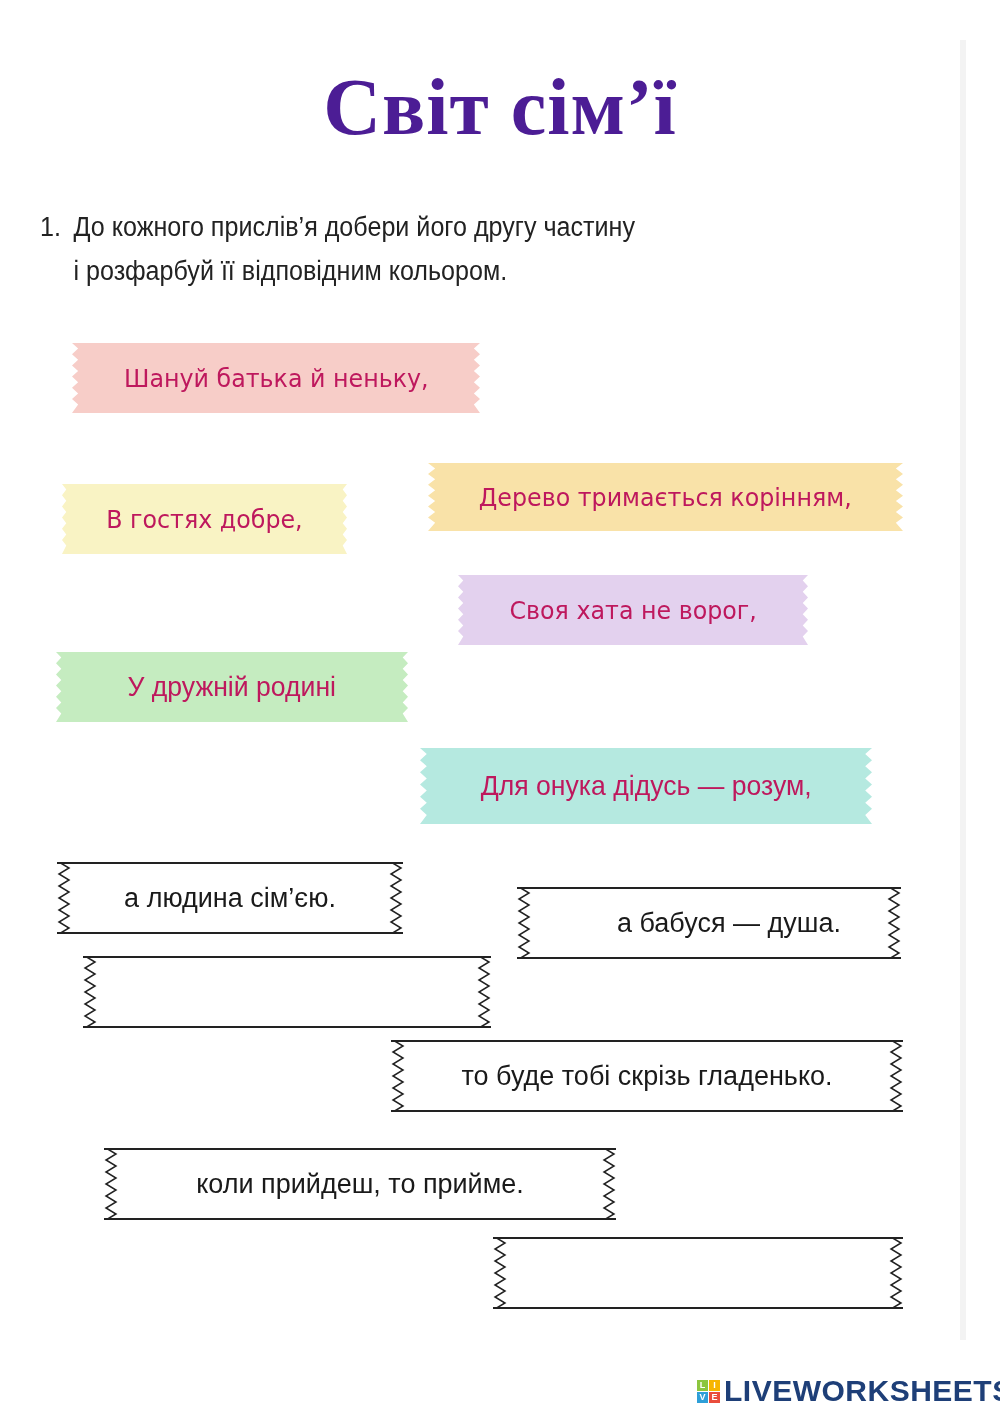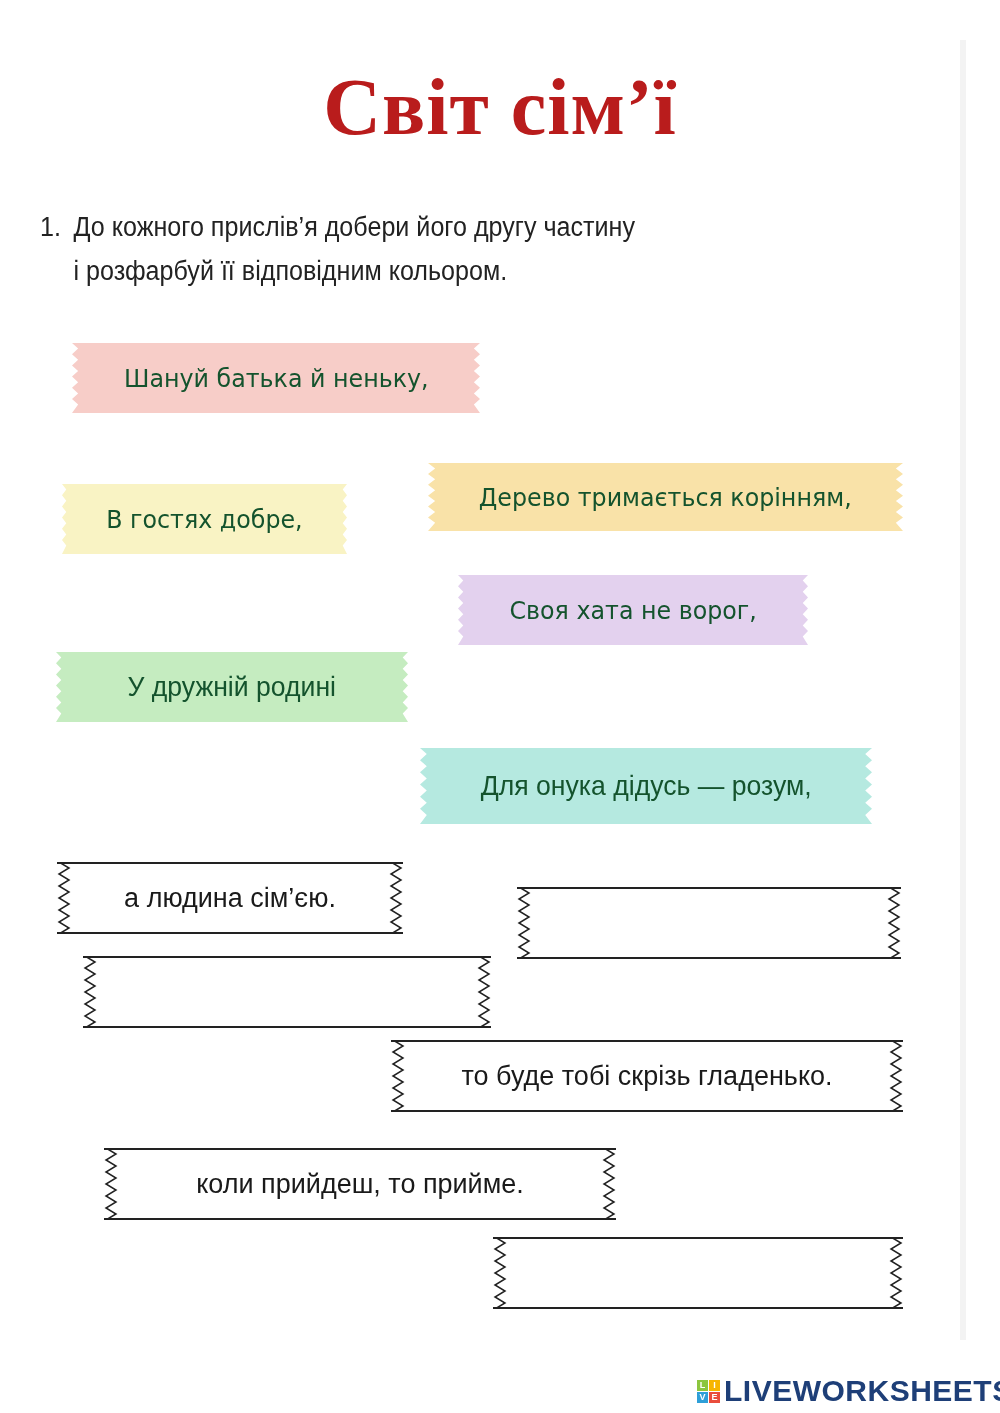--- a/index.html
+++ b/index.html
@@ -7,7 +7,7 @@
          font-family:"DejaVu Serif", serif; color:#1a1a1a; }
   .ghost { position:absolute; left:960px; top:40px; width:6px; height:1300px; background:#f3f3f3; }
   .title { position:absolute; left:0; width:1000px; top:62px; text-align:center;
-           font-family:"Liberation Serif", serif; font-weight:bold; font-size:80px; letter-spacing:1px; color:#b91c1c; }
+           font-family:"Liberation Serif", serif; font-weight:bold; font-size:80px; letter-spacing:1px; color:#4c1d95; }
   .task { position:absolute; left:40px; top:205px; width:900px; font-family:"Liberation Sans", sans-serif;
           font-size:27px; line-height:44px; color:#222; transform:scaleX(0.93); transform-origin:left top; }
   .task .num { display:inline-block; width:36px; }

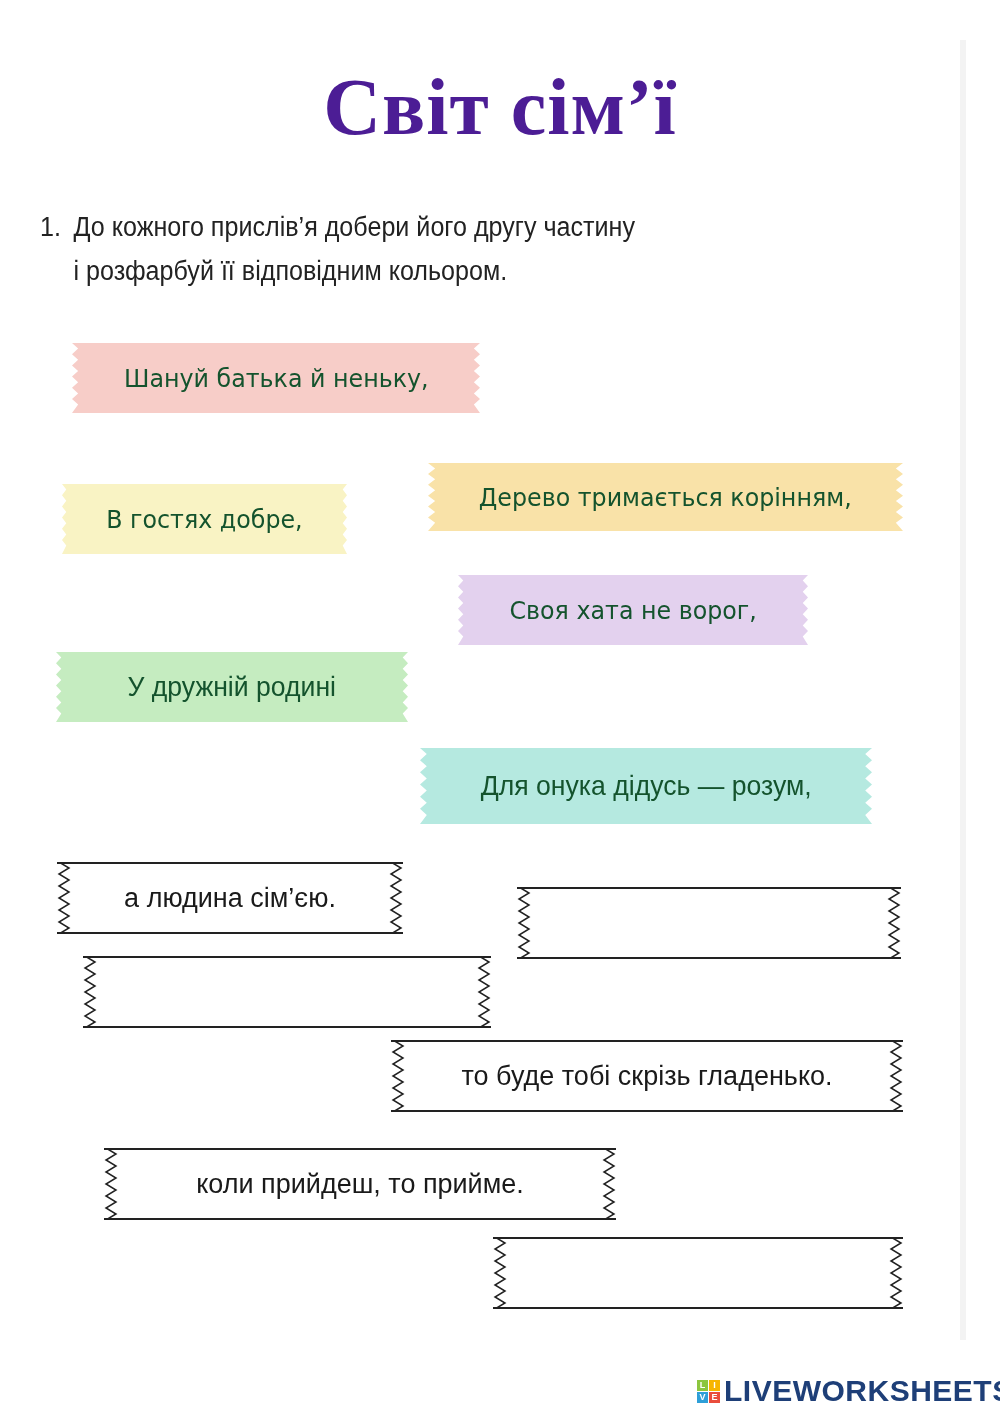--- a/index.html
+++ b/index.html
@@ -13,7 +13,7 @@
   .task .num { display:inline-block; width:36px; }
   .task .l2 { padding-left:36px; }
   .tape { position:absolute; display:flex; align-items:center; justify-content:center; box-sizing:border-box;
-          font-family:"DejaVu Serif", serif; font-size:26px; color:#14532d; white-space:nowrap;
+          font-family:"DejaVu Serif", serif; font-size:26px; color:#be185d; white-space:nowrap;
           clip-path: polygon(0 0,100% 0,98.5% 8%,100% 16%,98.5% 24%,100% 32%,98.5% 40%,100% 48%,98.5% 56%,100% 64%,98.5% 72%,100% 80%,98.5% 88%,100% 100%,0 100%,1.5% 88%,0 80%,1.5% 72%,0 64%,1.5% 56%,0 48%,1.5% 40%,0 32%,1.5% 24%,0 16%,1.5% 8%); }
   .tape .txt { font-family:"Liberation Sans", sans-serif; font-size:28px; transform:scaleX(0.95); }
   .tape.serif .txt { font-family:"DejaVu Sans", sans-serif; font-size:25px; }

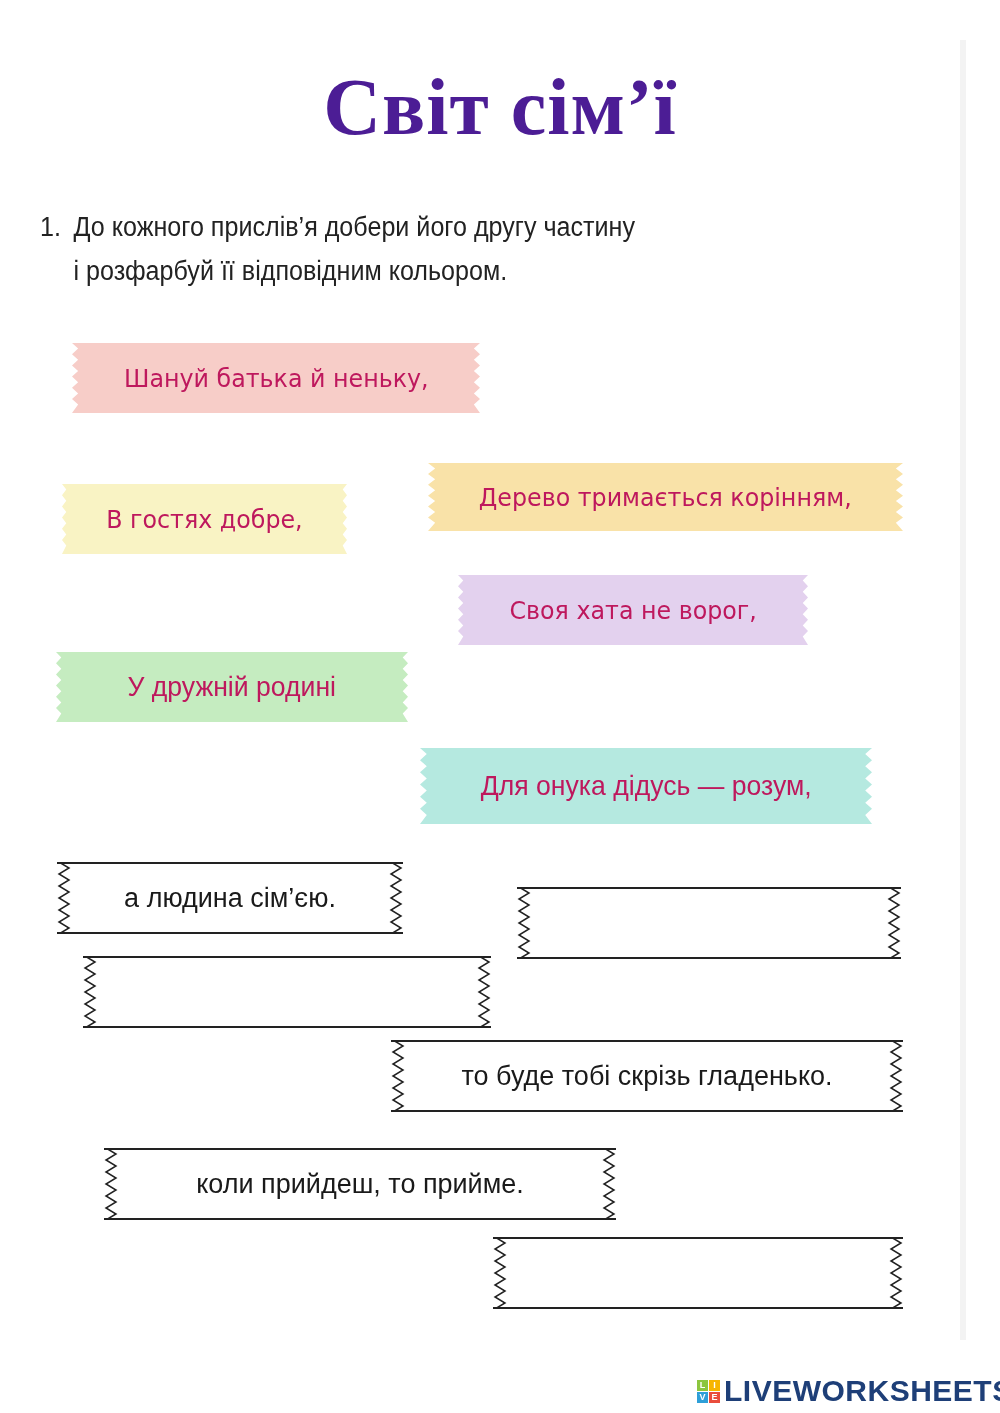--- a/index.html
+++ b/index.html
@@ -80,6 +80,7 @@
         <polyline points="2,0 12,6 2,12 12,18 2,24 12,30 2,36 12,42 2,48 12,54 2,60 12,66 2,72" fill="none" stroke="#222" stroke-width="1.5"></polyline>
       </svg>
     </div>
+  <span class="txt" style="padding-left:40px;">а бабуся — душа.</span>
   <div class="zz r">
       <svg viewBox="0 0 14 72" preserveAspectRatio="none">
         <polyline points="2,0 12,6 2,12 12,18 2,24 12,30 2,36 12,42 2,48 12,54 2,60 12,66 2,72" fill="none" stroke="#222" stroke-width="1.5"></polyline>

